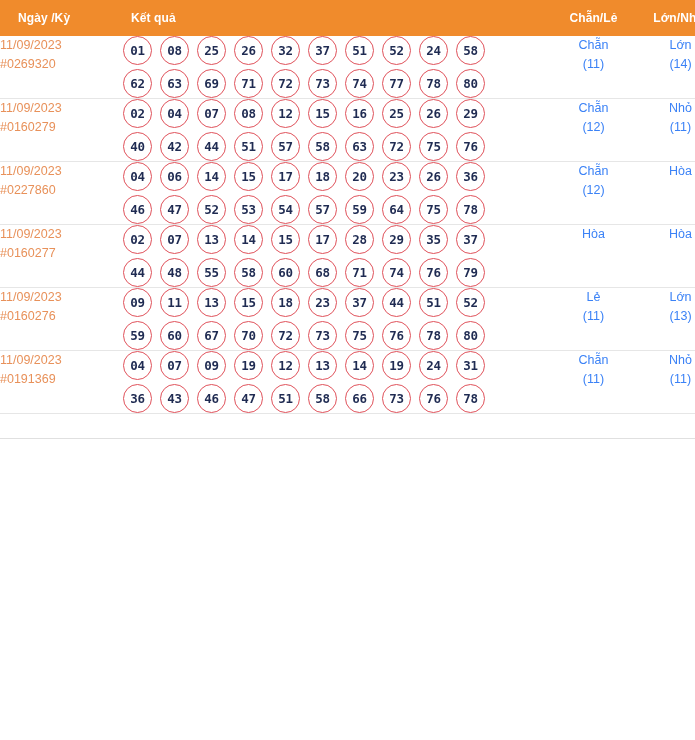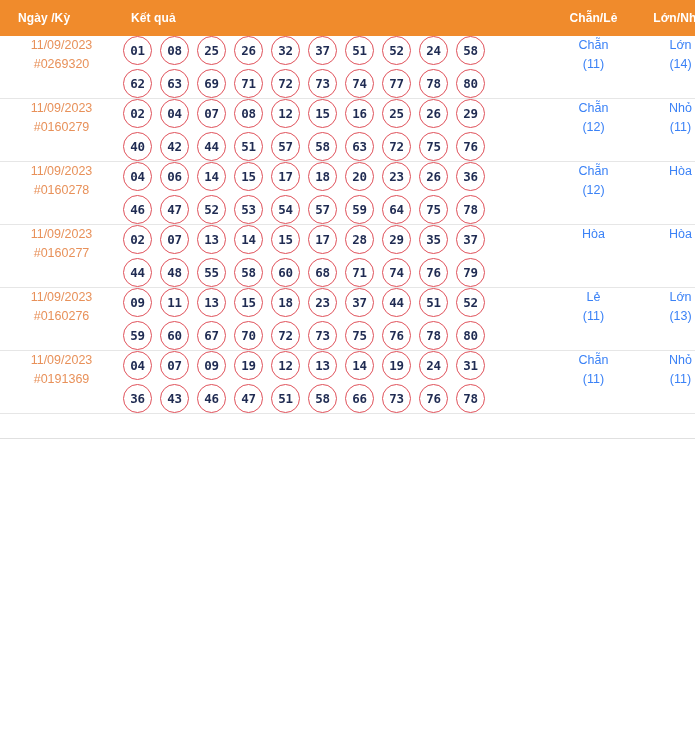--- a/index.html
+++ b/index.html
@@ -44,7 +44,6 @@
     vertical-align: top;
     padding: 0;
     background: #ffffff;
-    text-align: center;
   }
 
   .date-cell {

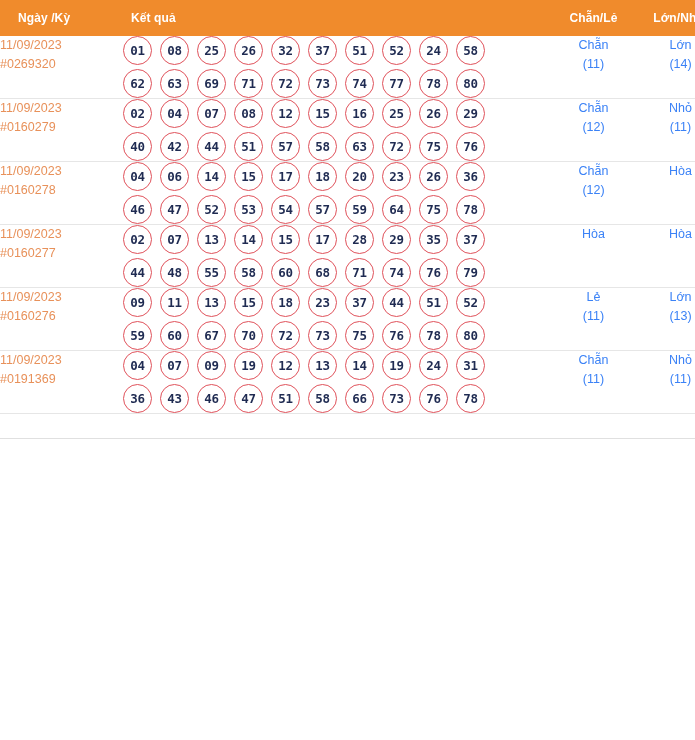--- a/index.html
+++ b/index.html
@@ -207,7 +207,7 @@
       <tr class="result-row">
         <td class="date-cell">
           <div class="date-line">11/09/2023</div>
-          <div class="draw-id">#0160278</div>
+          <div class="draw-id">#0227860</div>
         </td>
         <td class="result-cell">
           <div class="ball-line">

